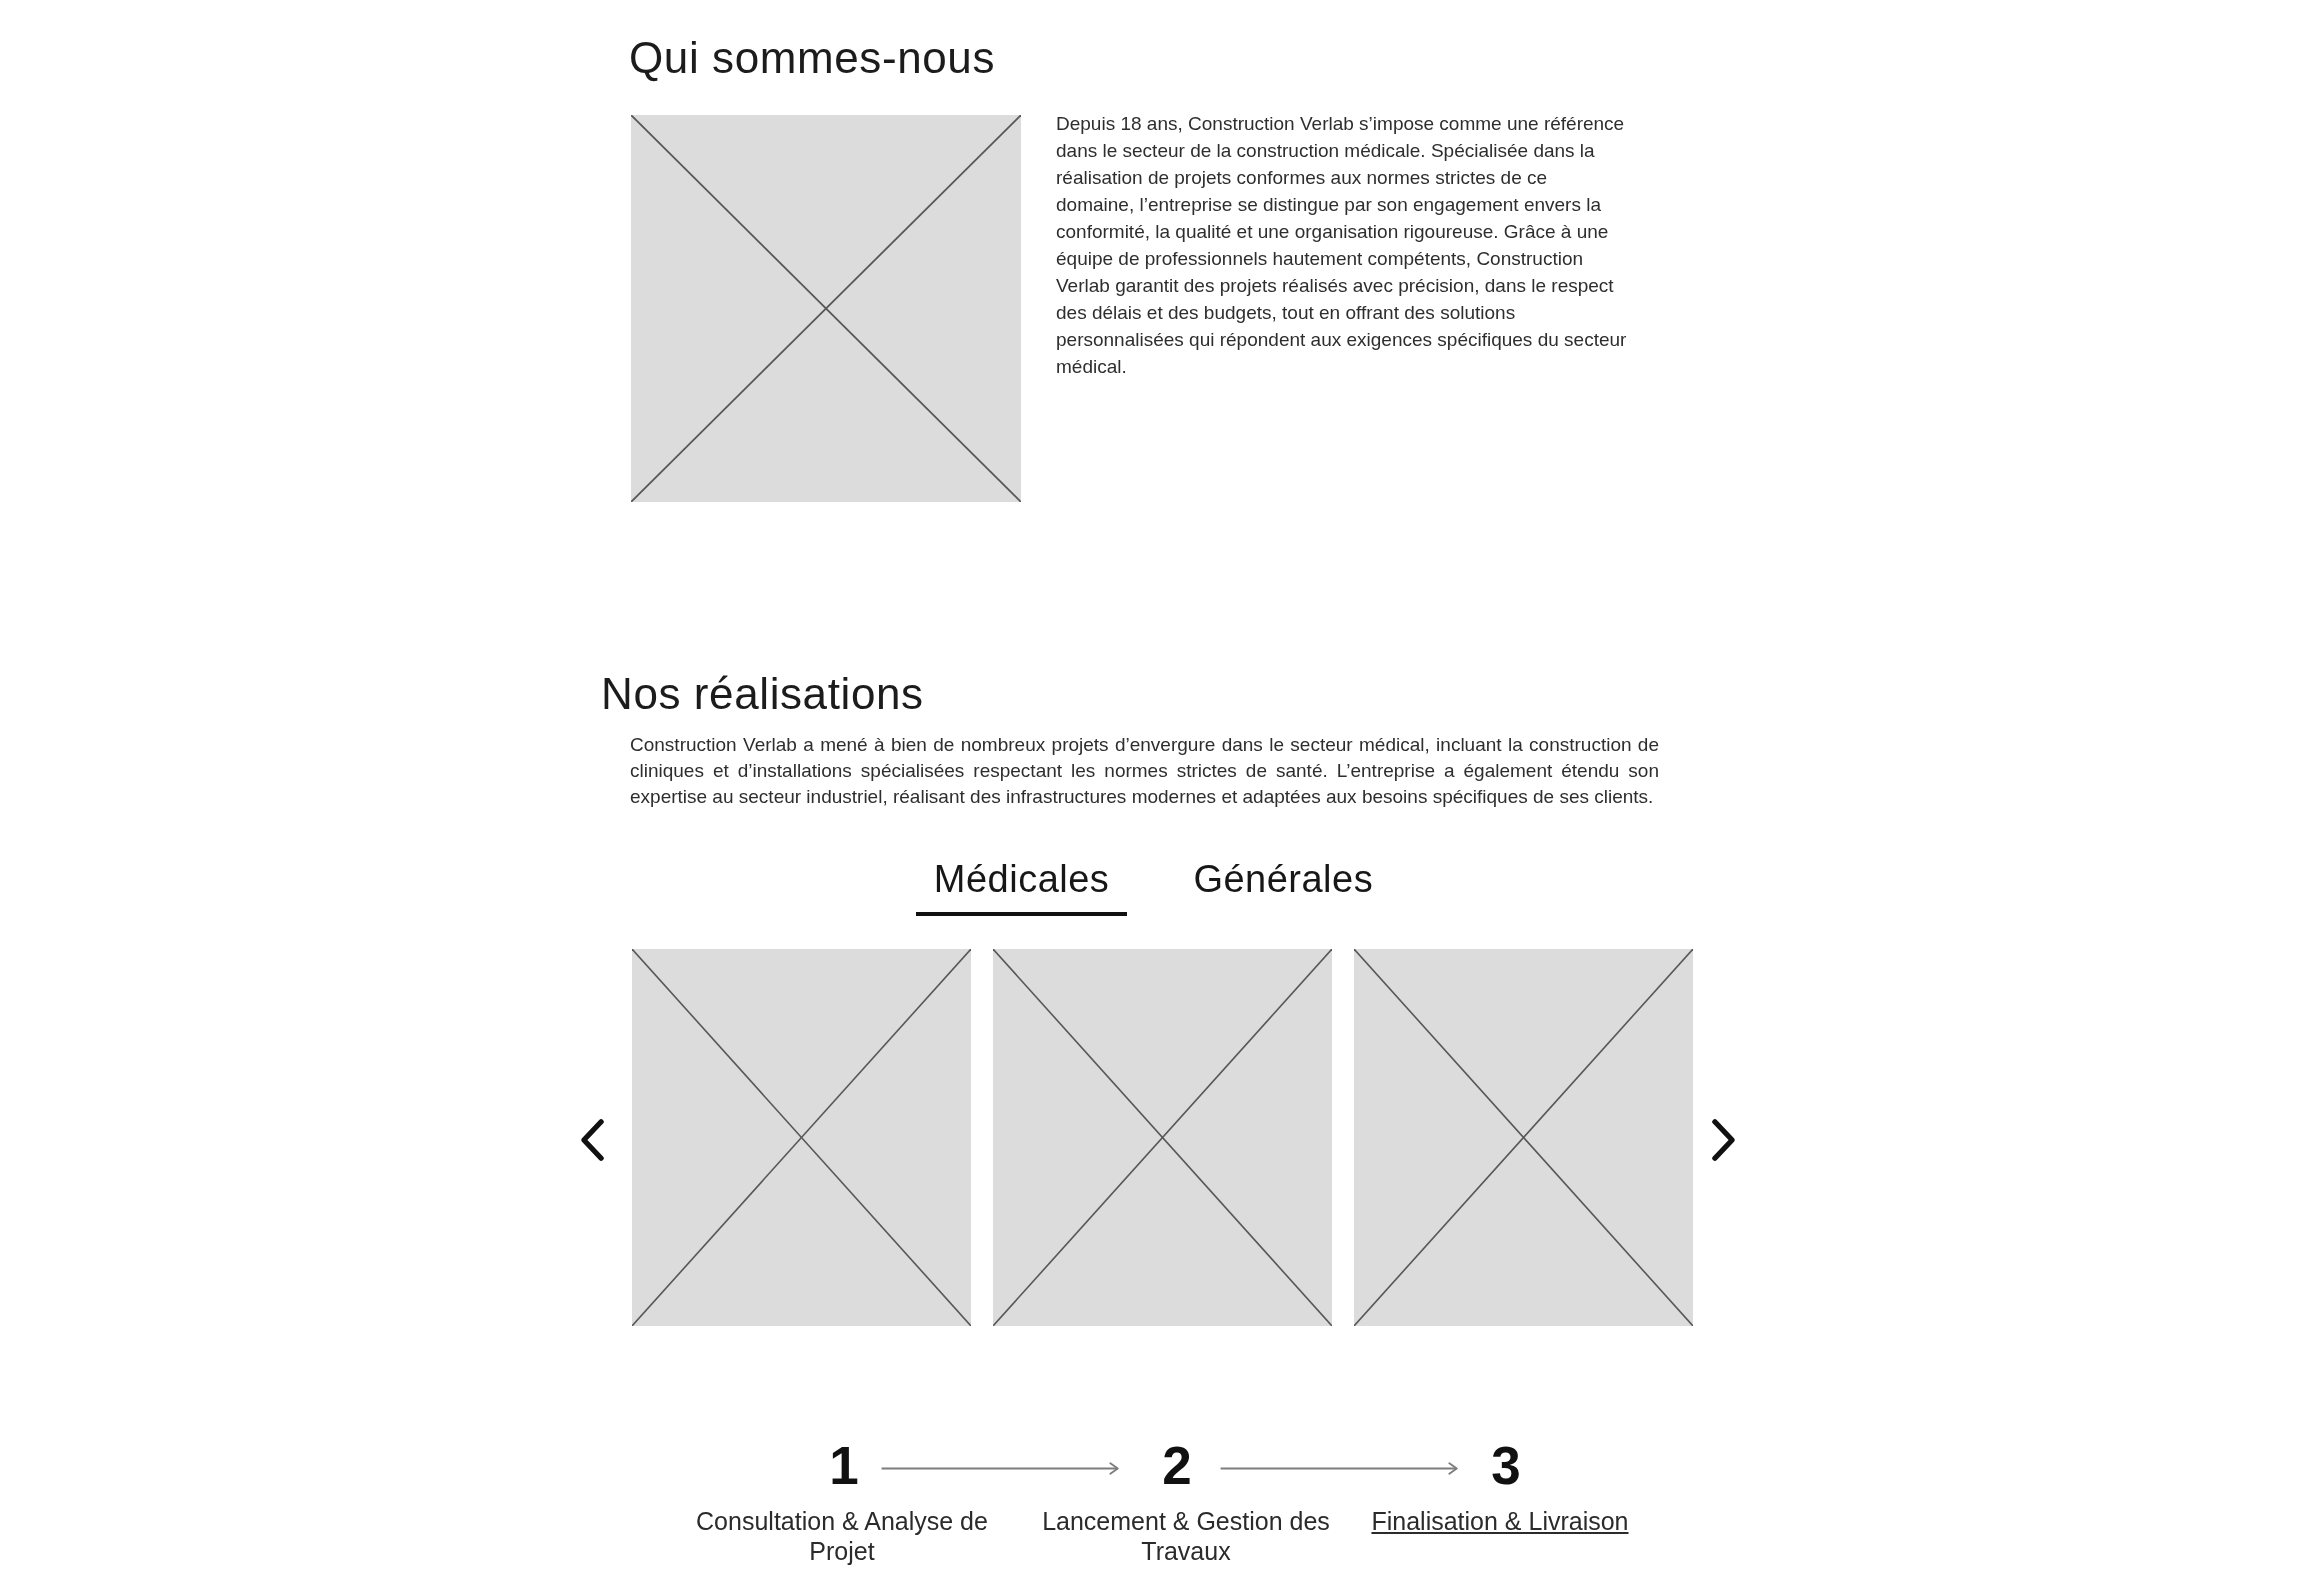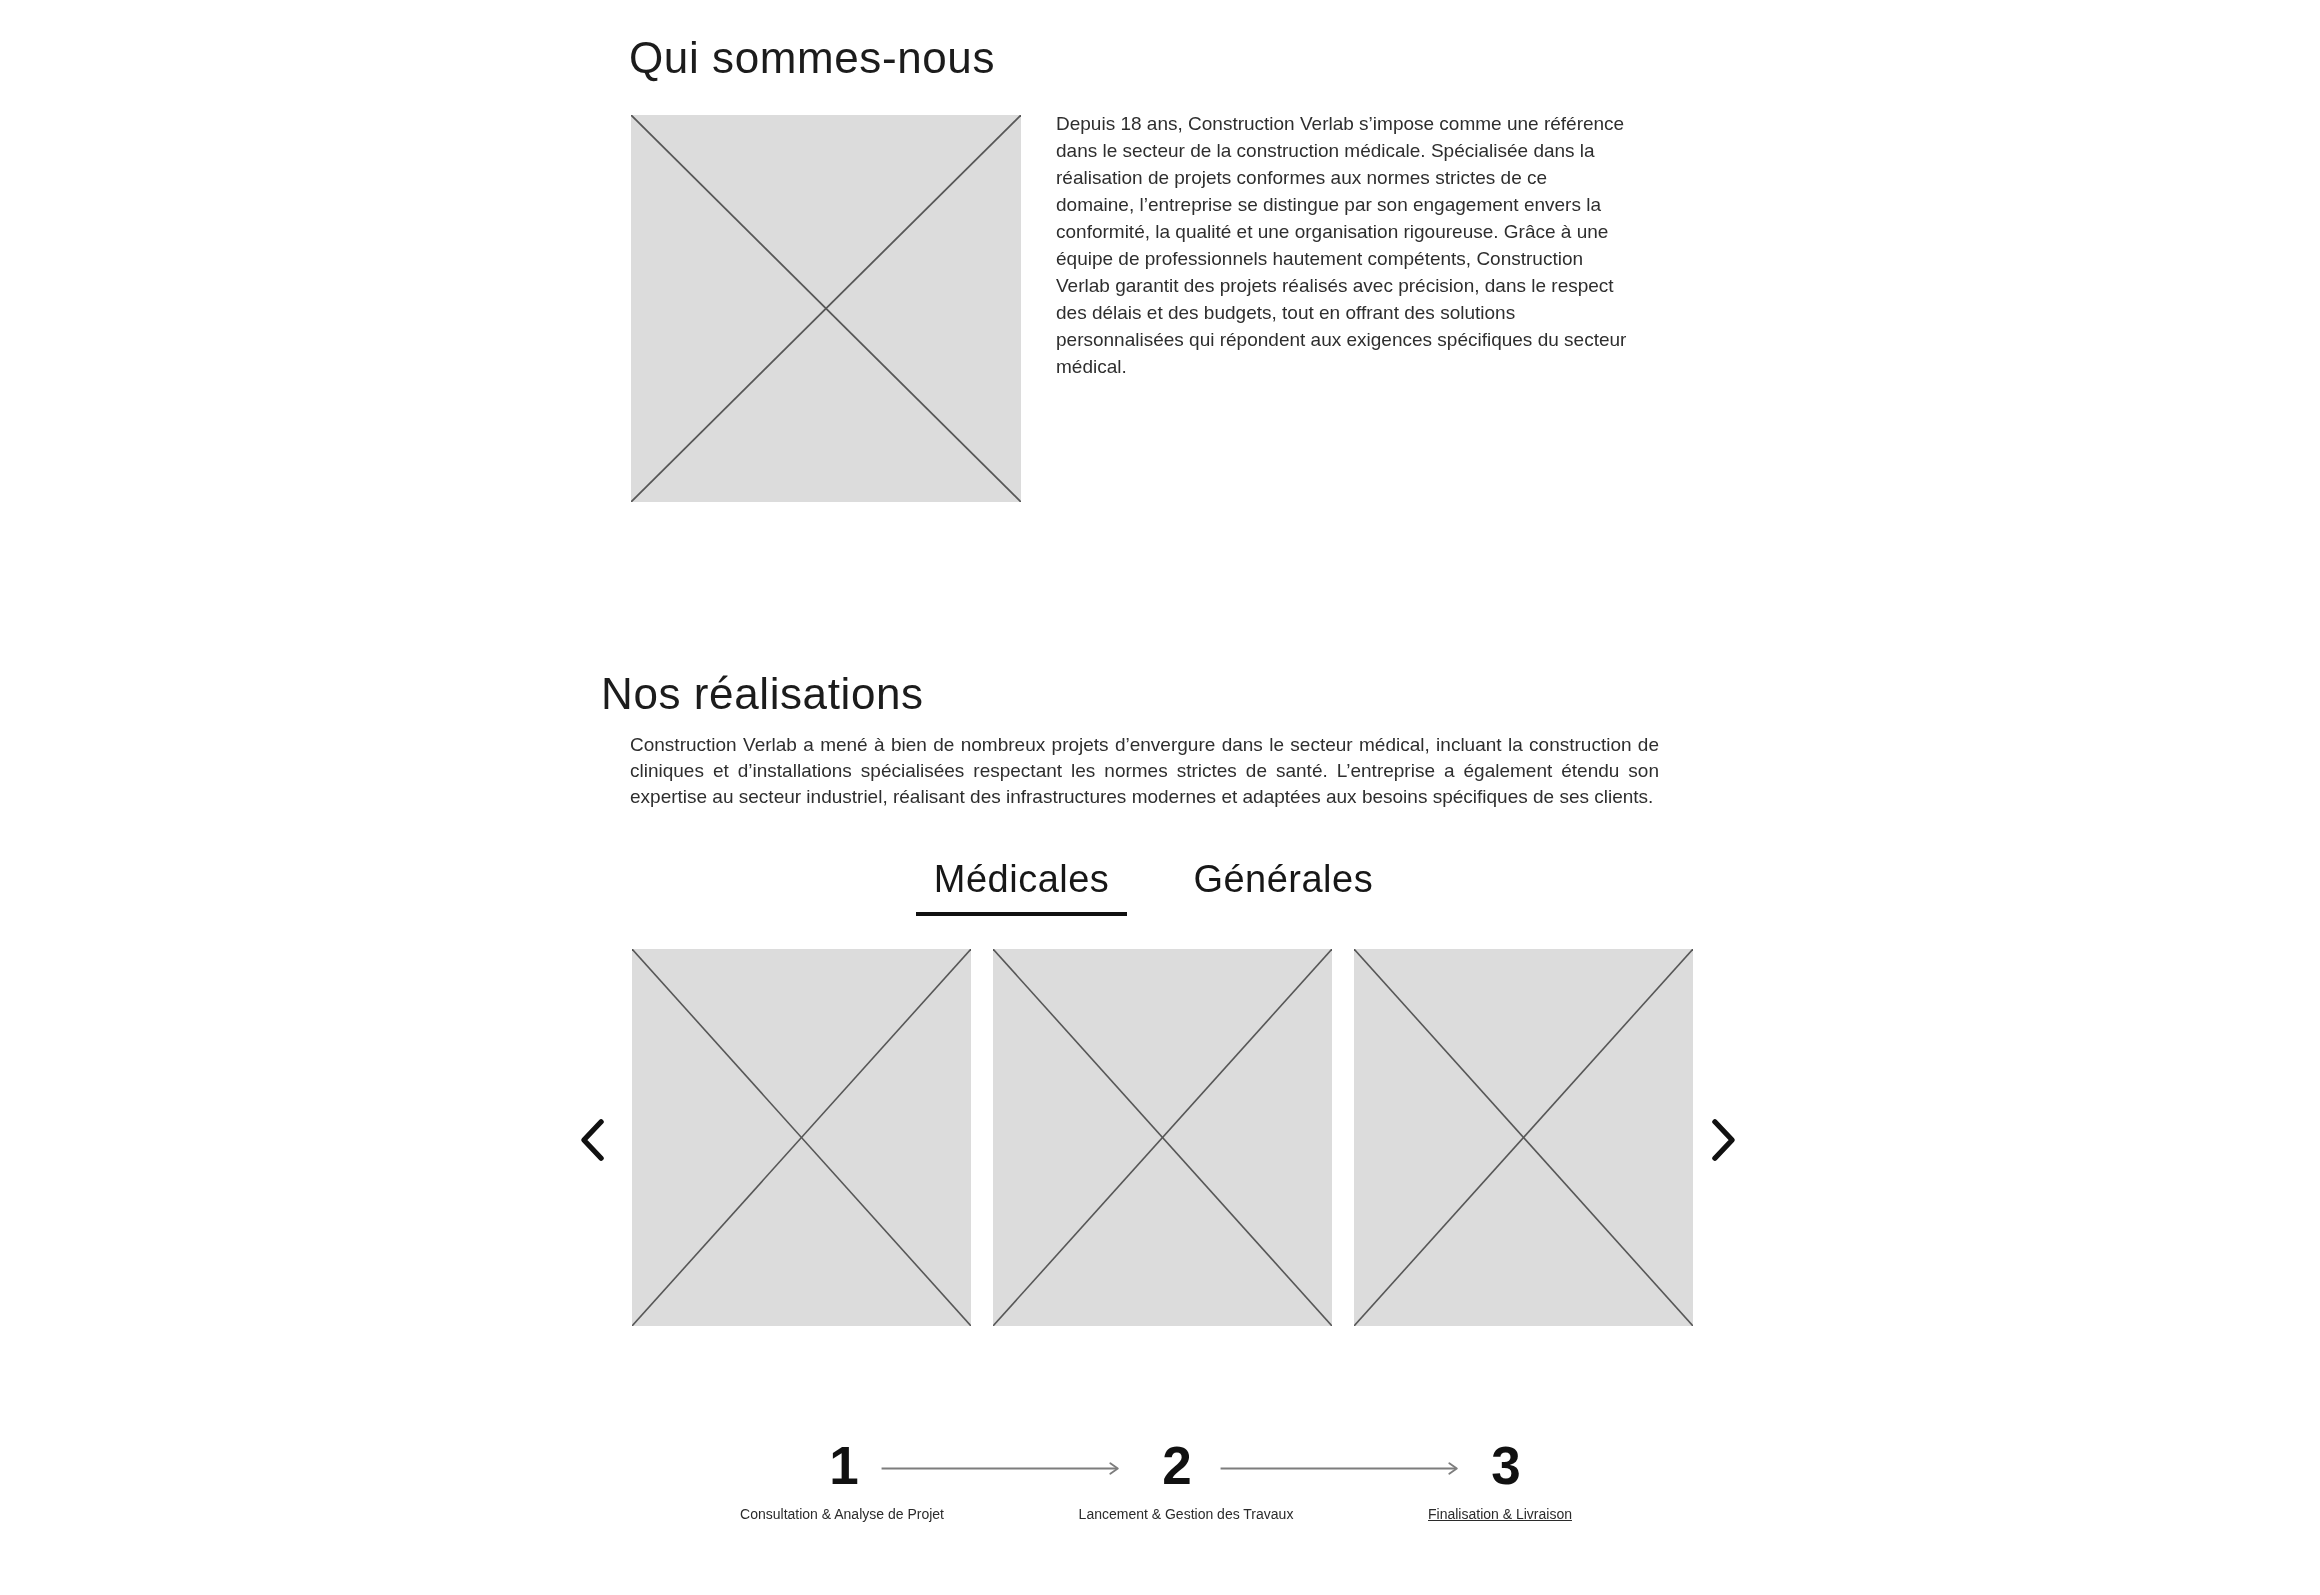--- a/index.html
+++ b/index.html
@@ -122,7 +122,7 @@
     top: 1506px;
     width: 314px;
     text-align: center;
-    font-size: 14px;
+    font-size: 25px;
     color: #2b2b2b;
     line-height: 1.2;
   }

